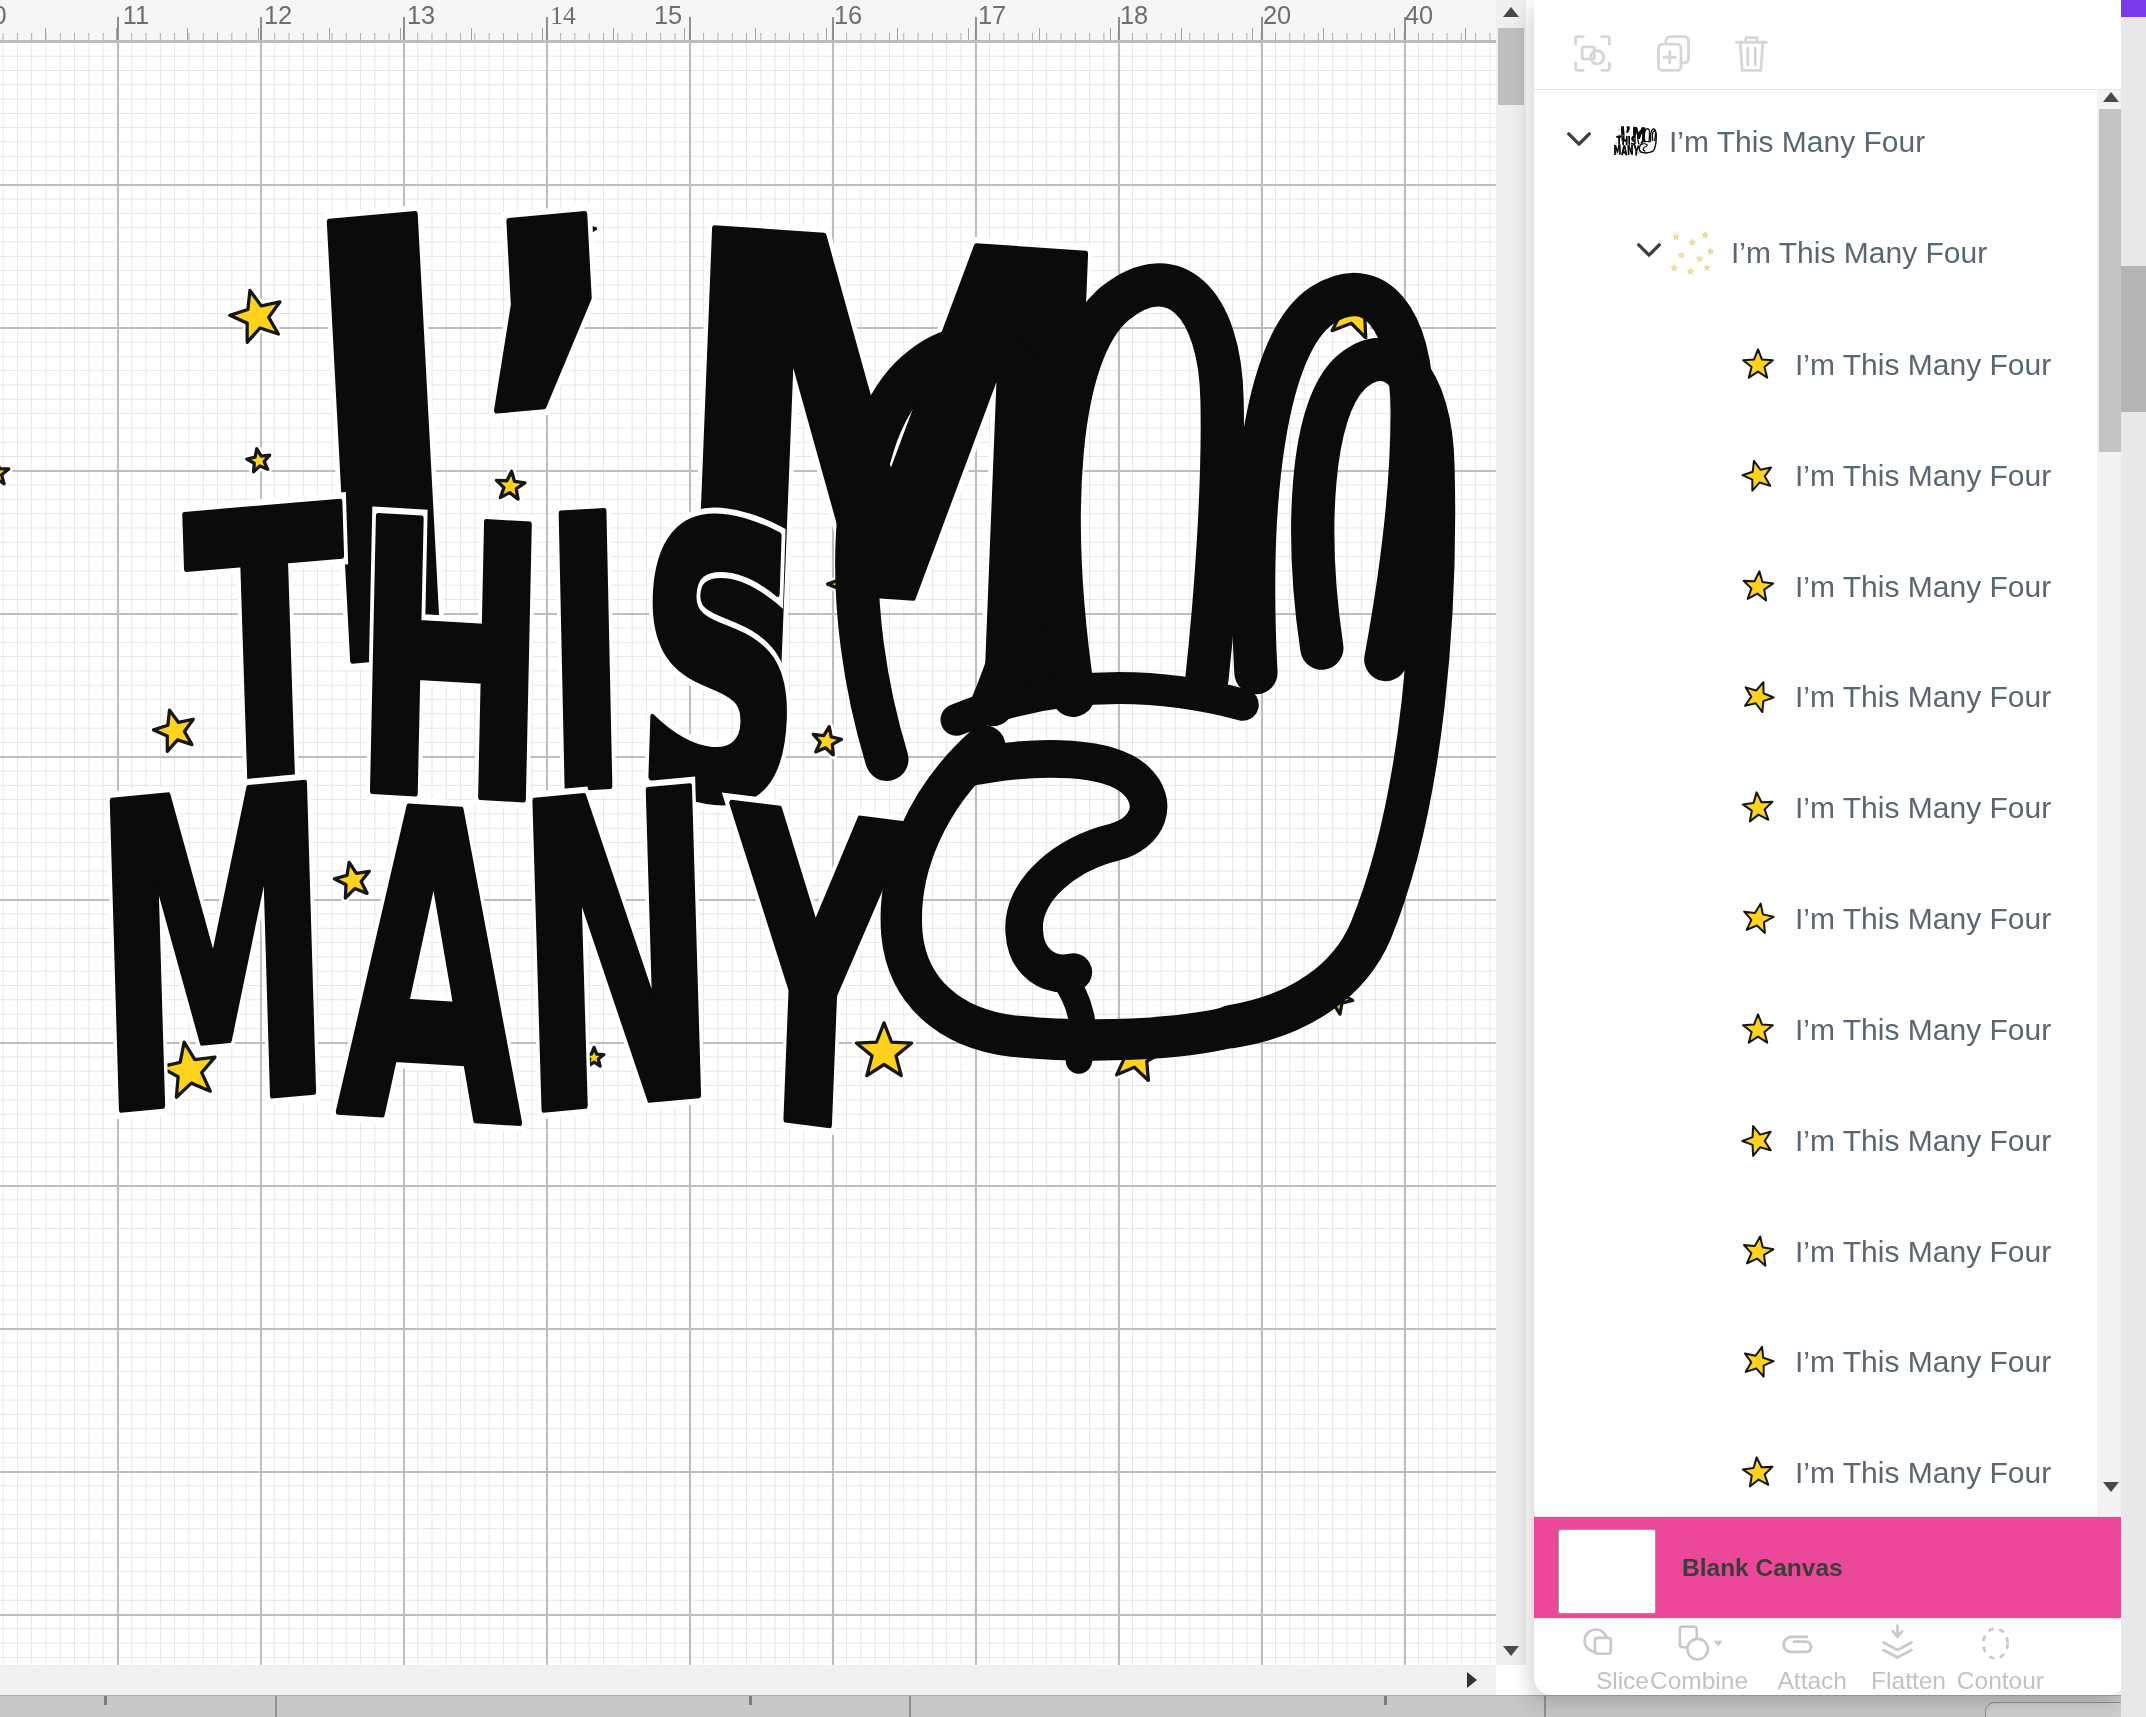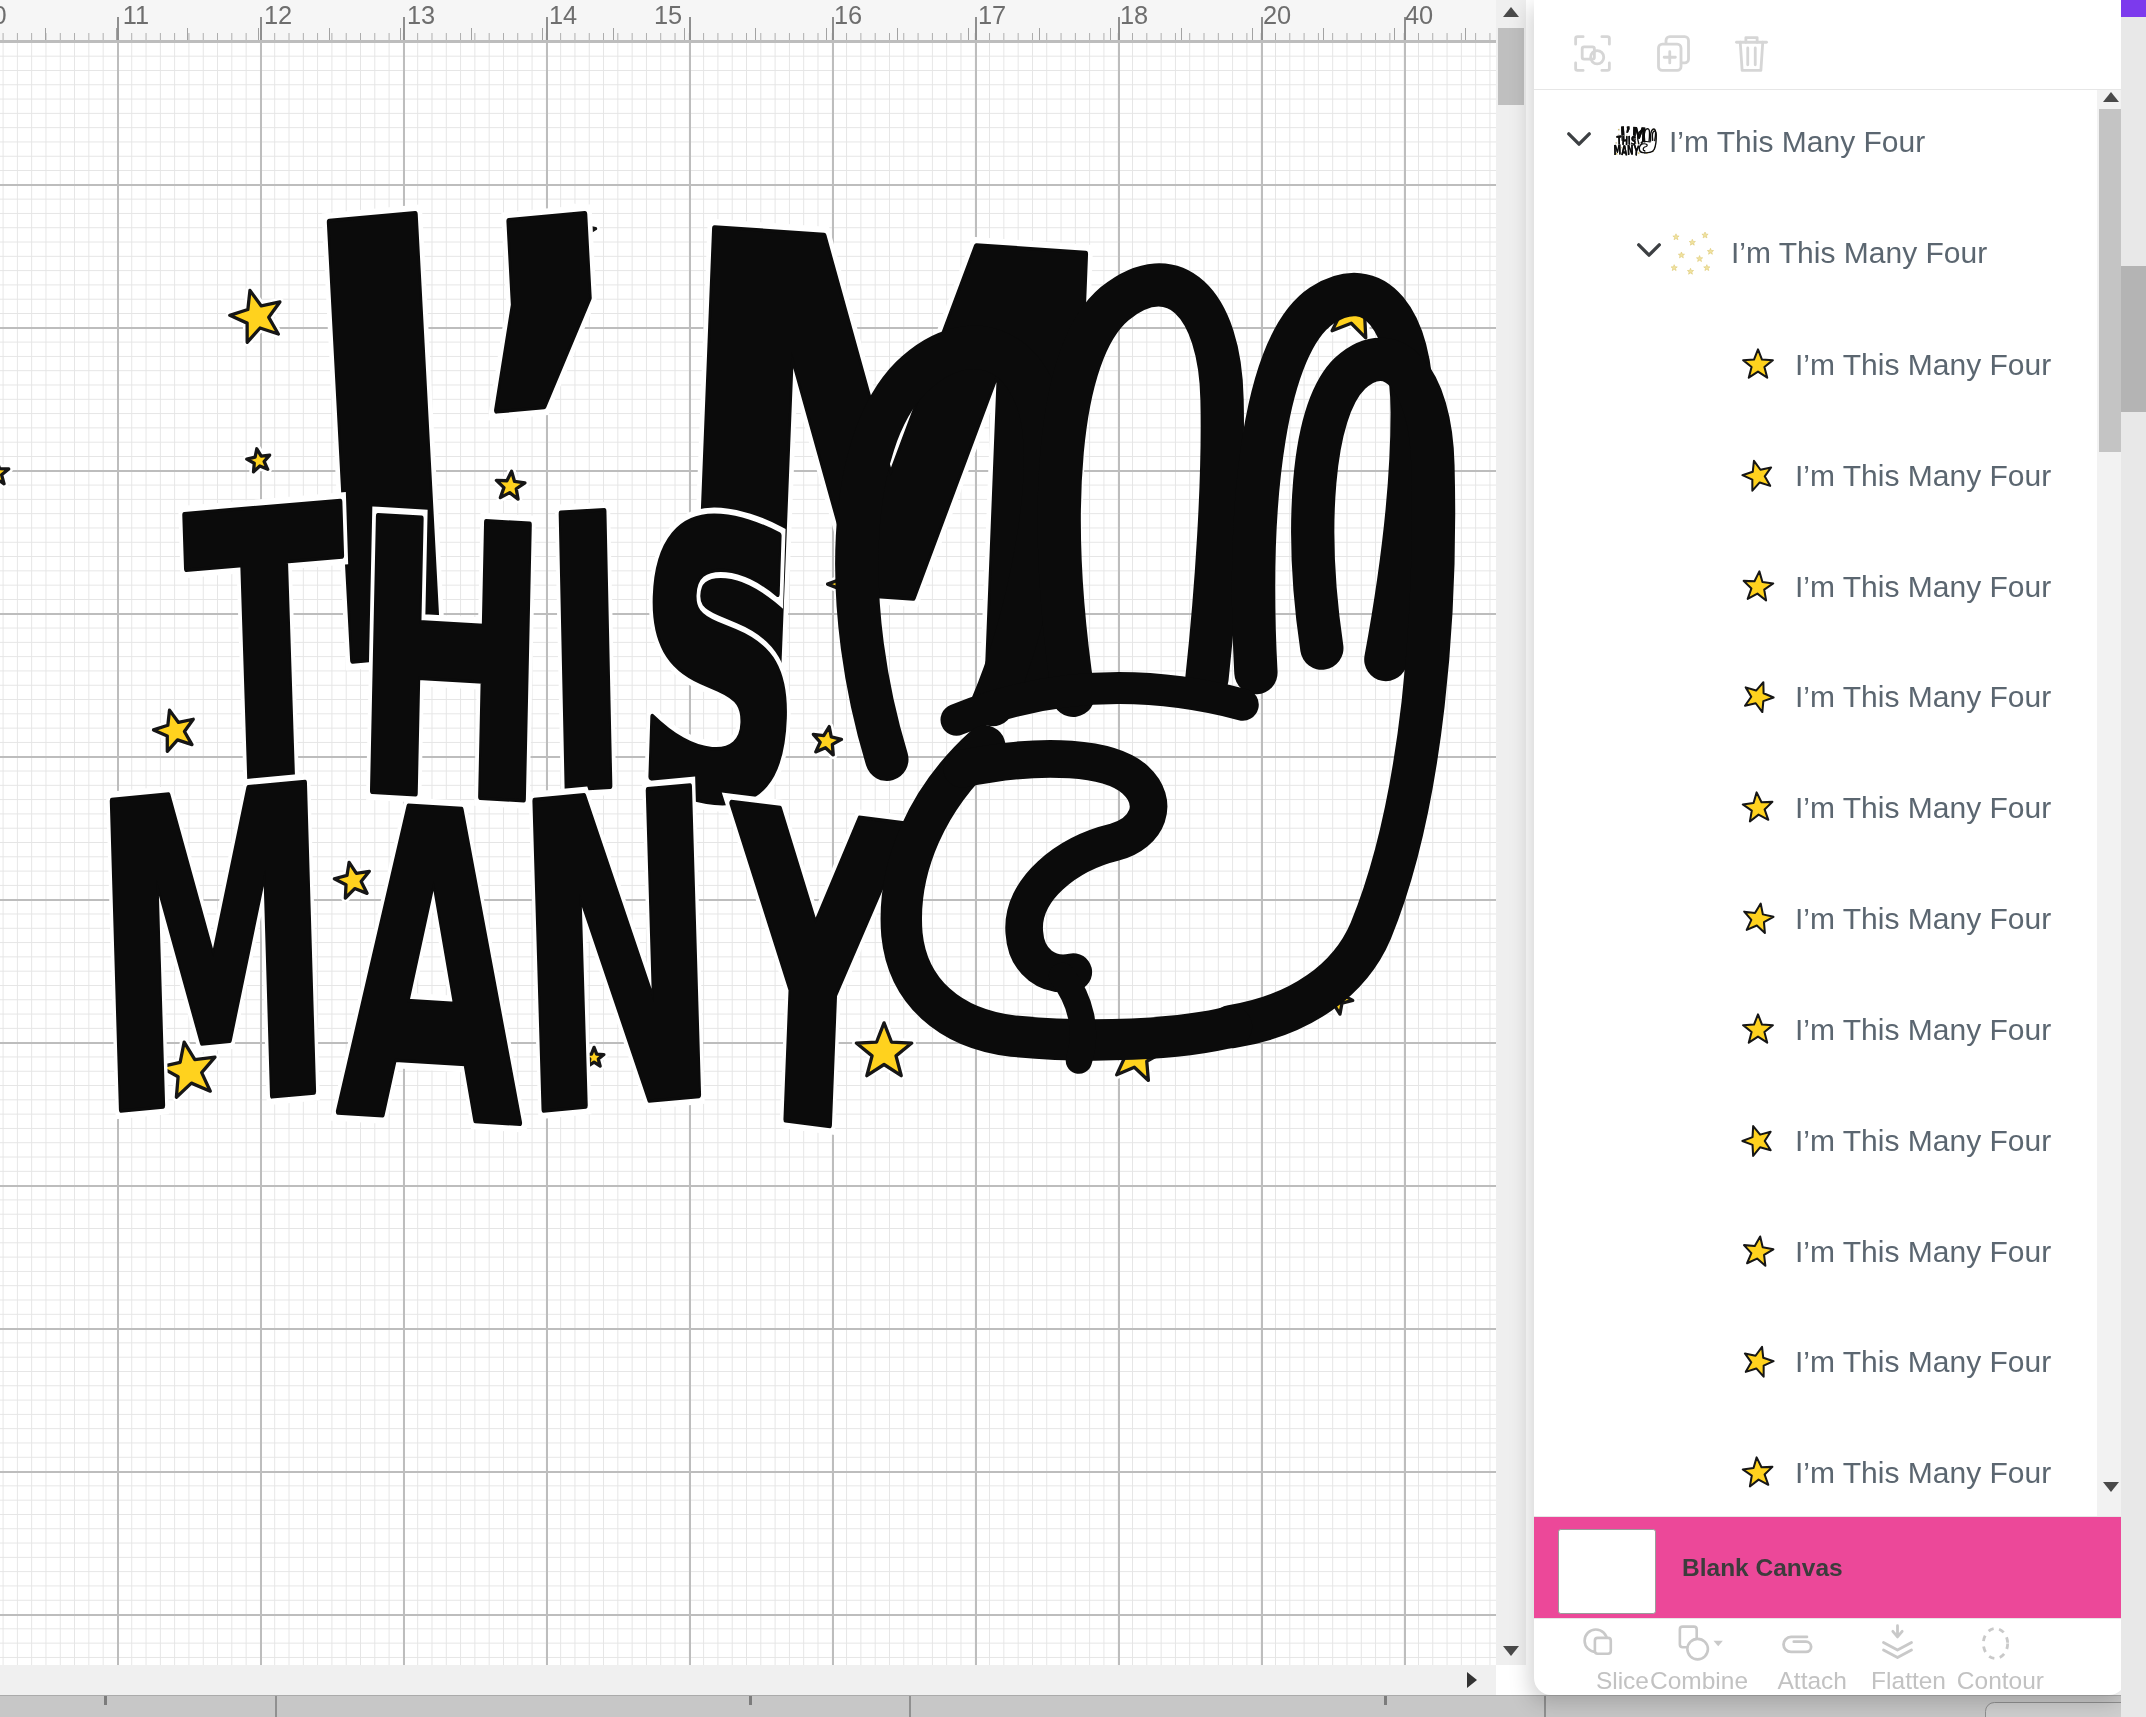--- a/index.html
+++ b/index.html
@@ -198,7 +198,7 @@
         <span class="ruler-num" style="left: 136px;">11</span>
         <span class="ruler-num" style="left: 278px;">12</span>
         <span class="ruler-num" style="left: 421px;">13</span>
-        <span class="ruler-num" style="left: 563px;">14</span>
+        <span class="ruler-num" style="left: 563px; font-family: Liberation Serif, serif;">14</span>
         <span class="ruler-num" style="left: 668px;">15</span>
         <span class="ruler-num" style="left: 848px;">16</span>
         <span class="ruler-num" style="left: 992px;">17</span>

